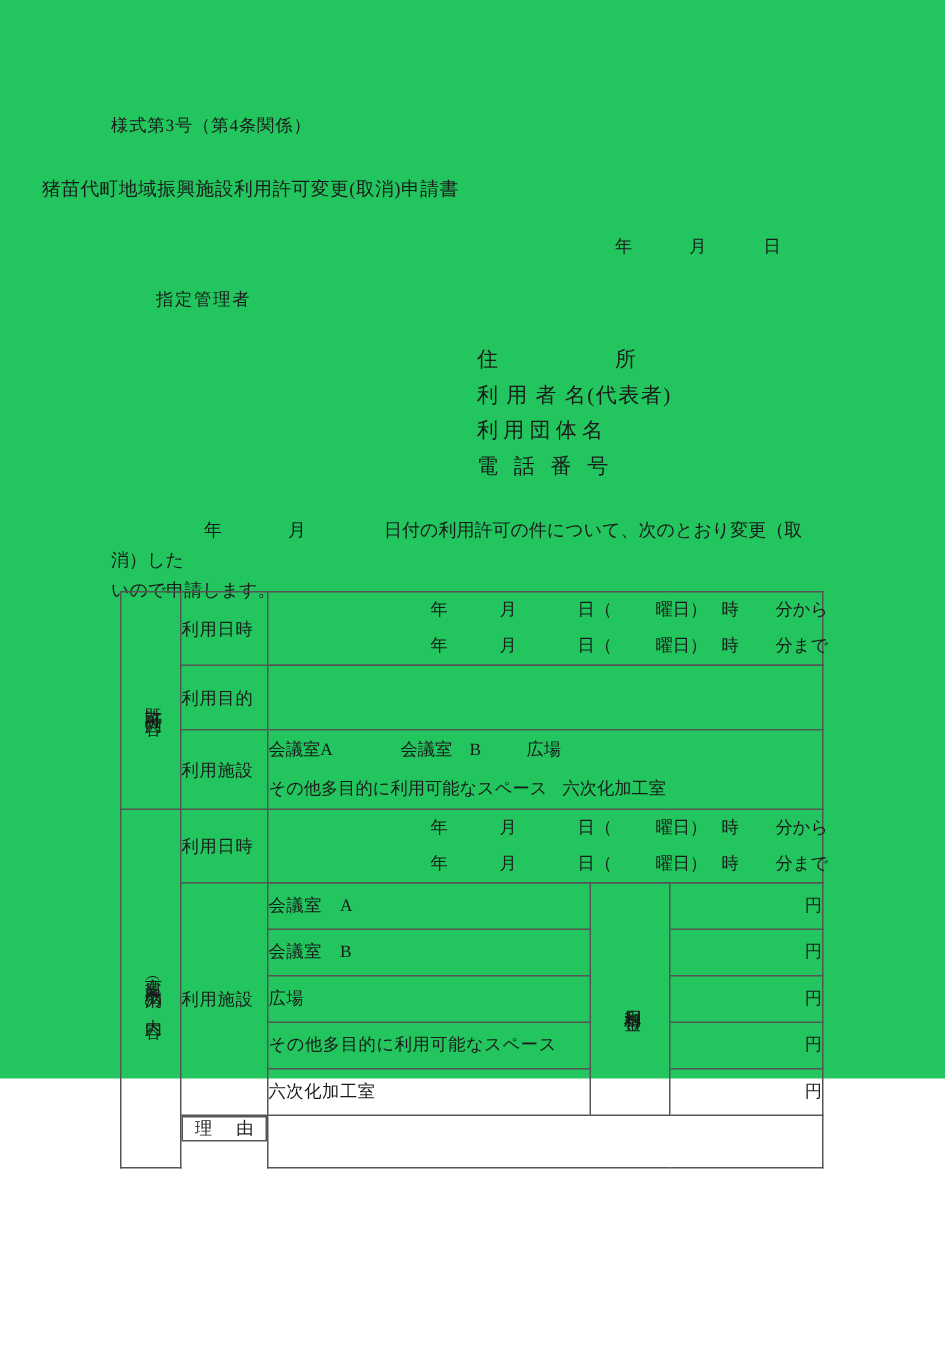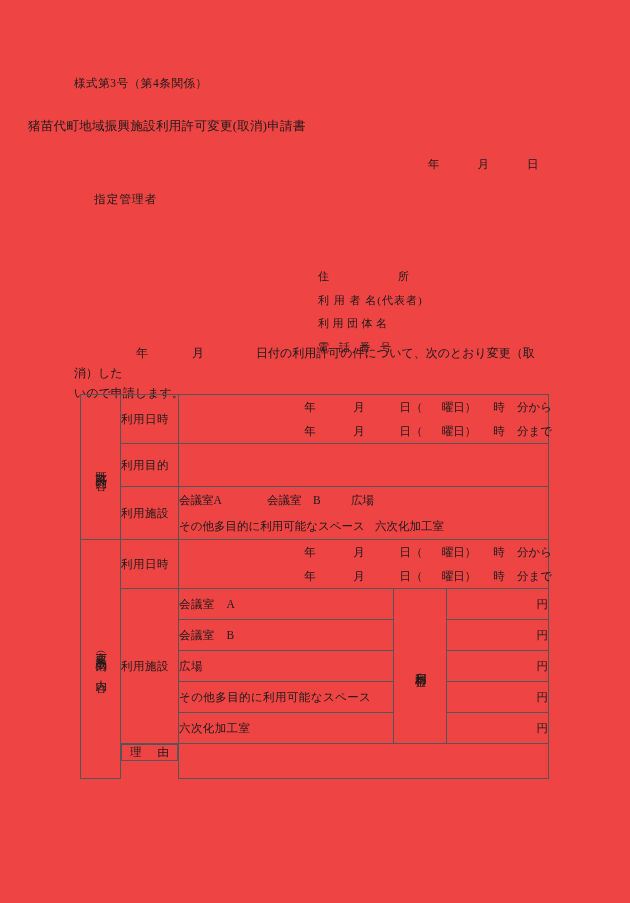--- a/index.html
+++ b/index.html
@@ -18,8 +18,8 @@
   .page {
     position: relative;
     width: 630px;
-    height: 903px;
-    background: #ef4444;
+    height: 719px;
+    background: #22c55e;
   }
 
   

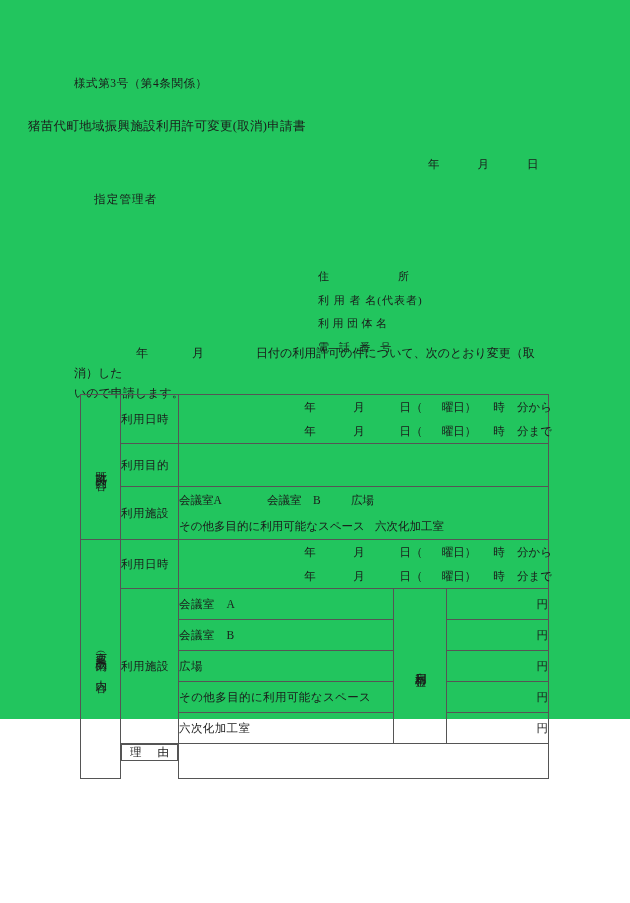--- a/index.html
+++ b/index.html
@@ -45,7 +45,7 @@
   }
   .date-line {
     position: absolute;
-    left: 428px;
+    left: 410px;
     top: 157px;
     font-size: 11.5px;
     white-space: nowrap;

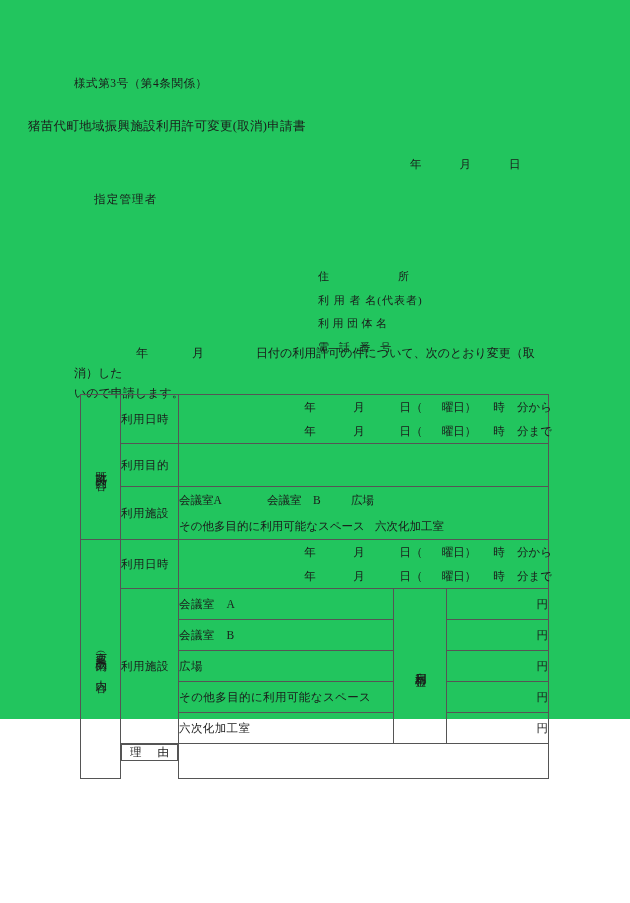--- a/index.html
+++ b/index.html
@@ -54,7 +54,7 @@
 
   .addressee {
     position: absolute;
-    left: 94px;
+    left: 104px;
     top: 192px;
     font-size: 11.5px;
     letter-spacing: 1.2px;

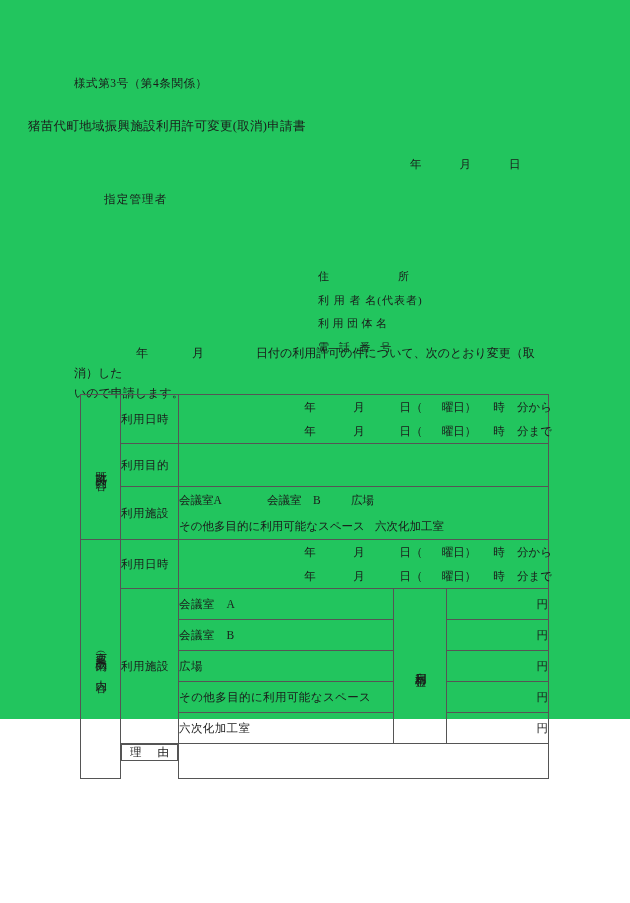--- a/index.html
+++ b/index.html
@@ -66,8 +66,7 @@
     position: absolute;
     left: 318px;
     top: 229px;
-    font-size: 11px;
-    margin-top: 36px;
+    font-size: 14px;
   }
   .applicant .row {
     height: 23.5px;

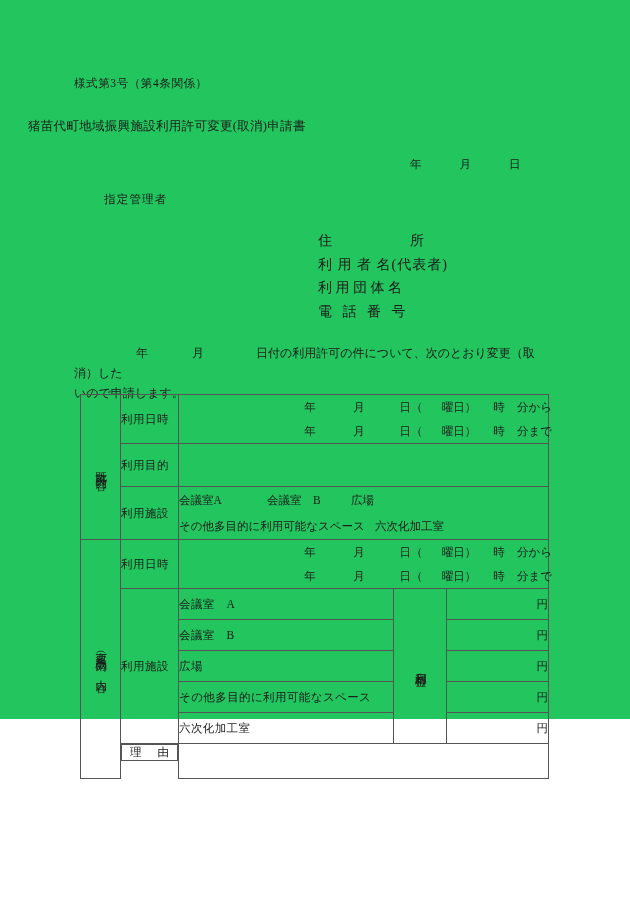--- a/index.html
+++ b/index.html
@@ -139,7 +139,6 @@
   }
   .datetime-cell {
     padding: 7px 0 7px 0;
-    text-align: center;
   }
   .dt-line {
     height: 24px;

